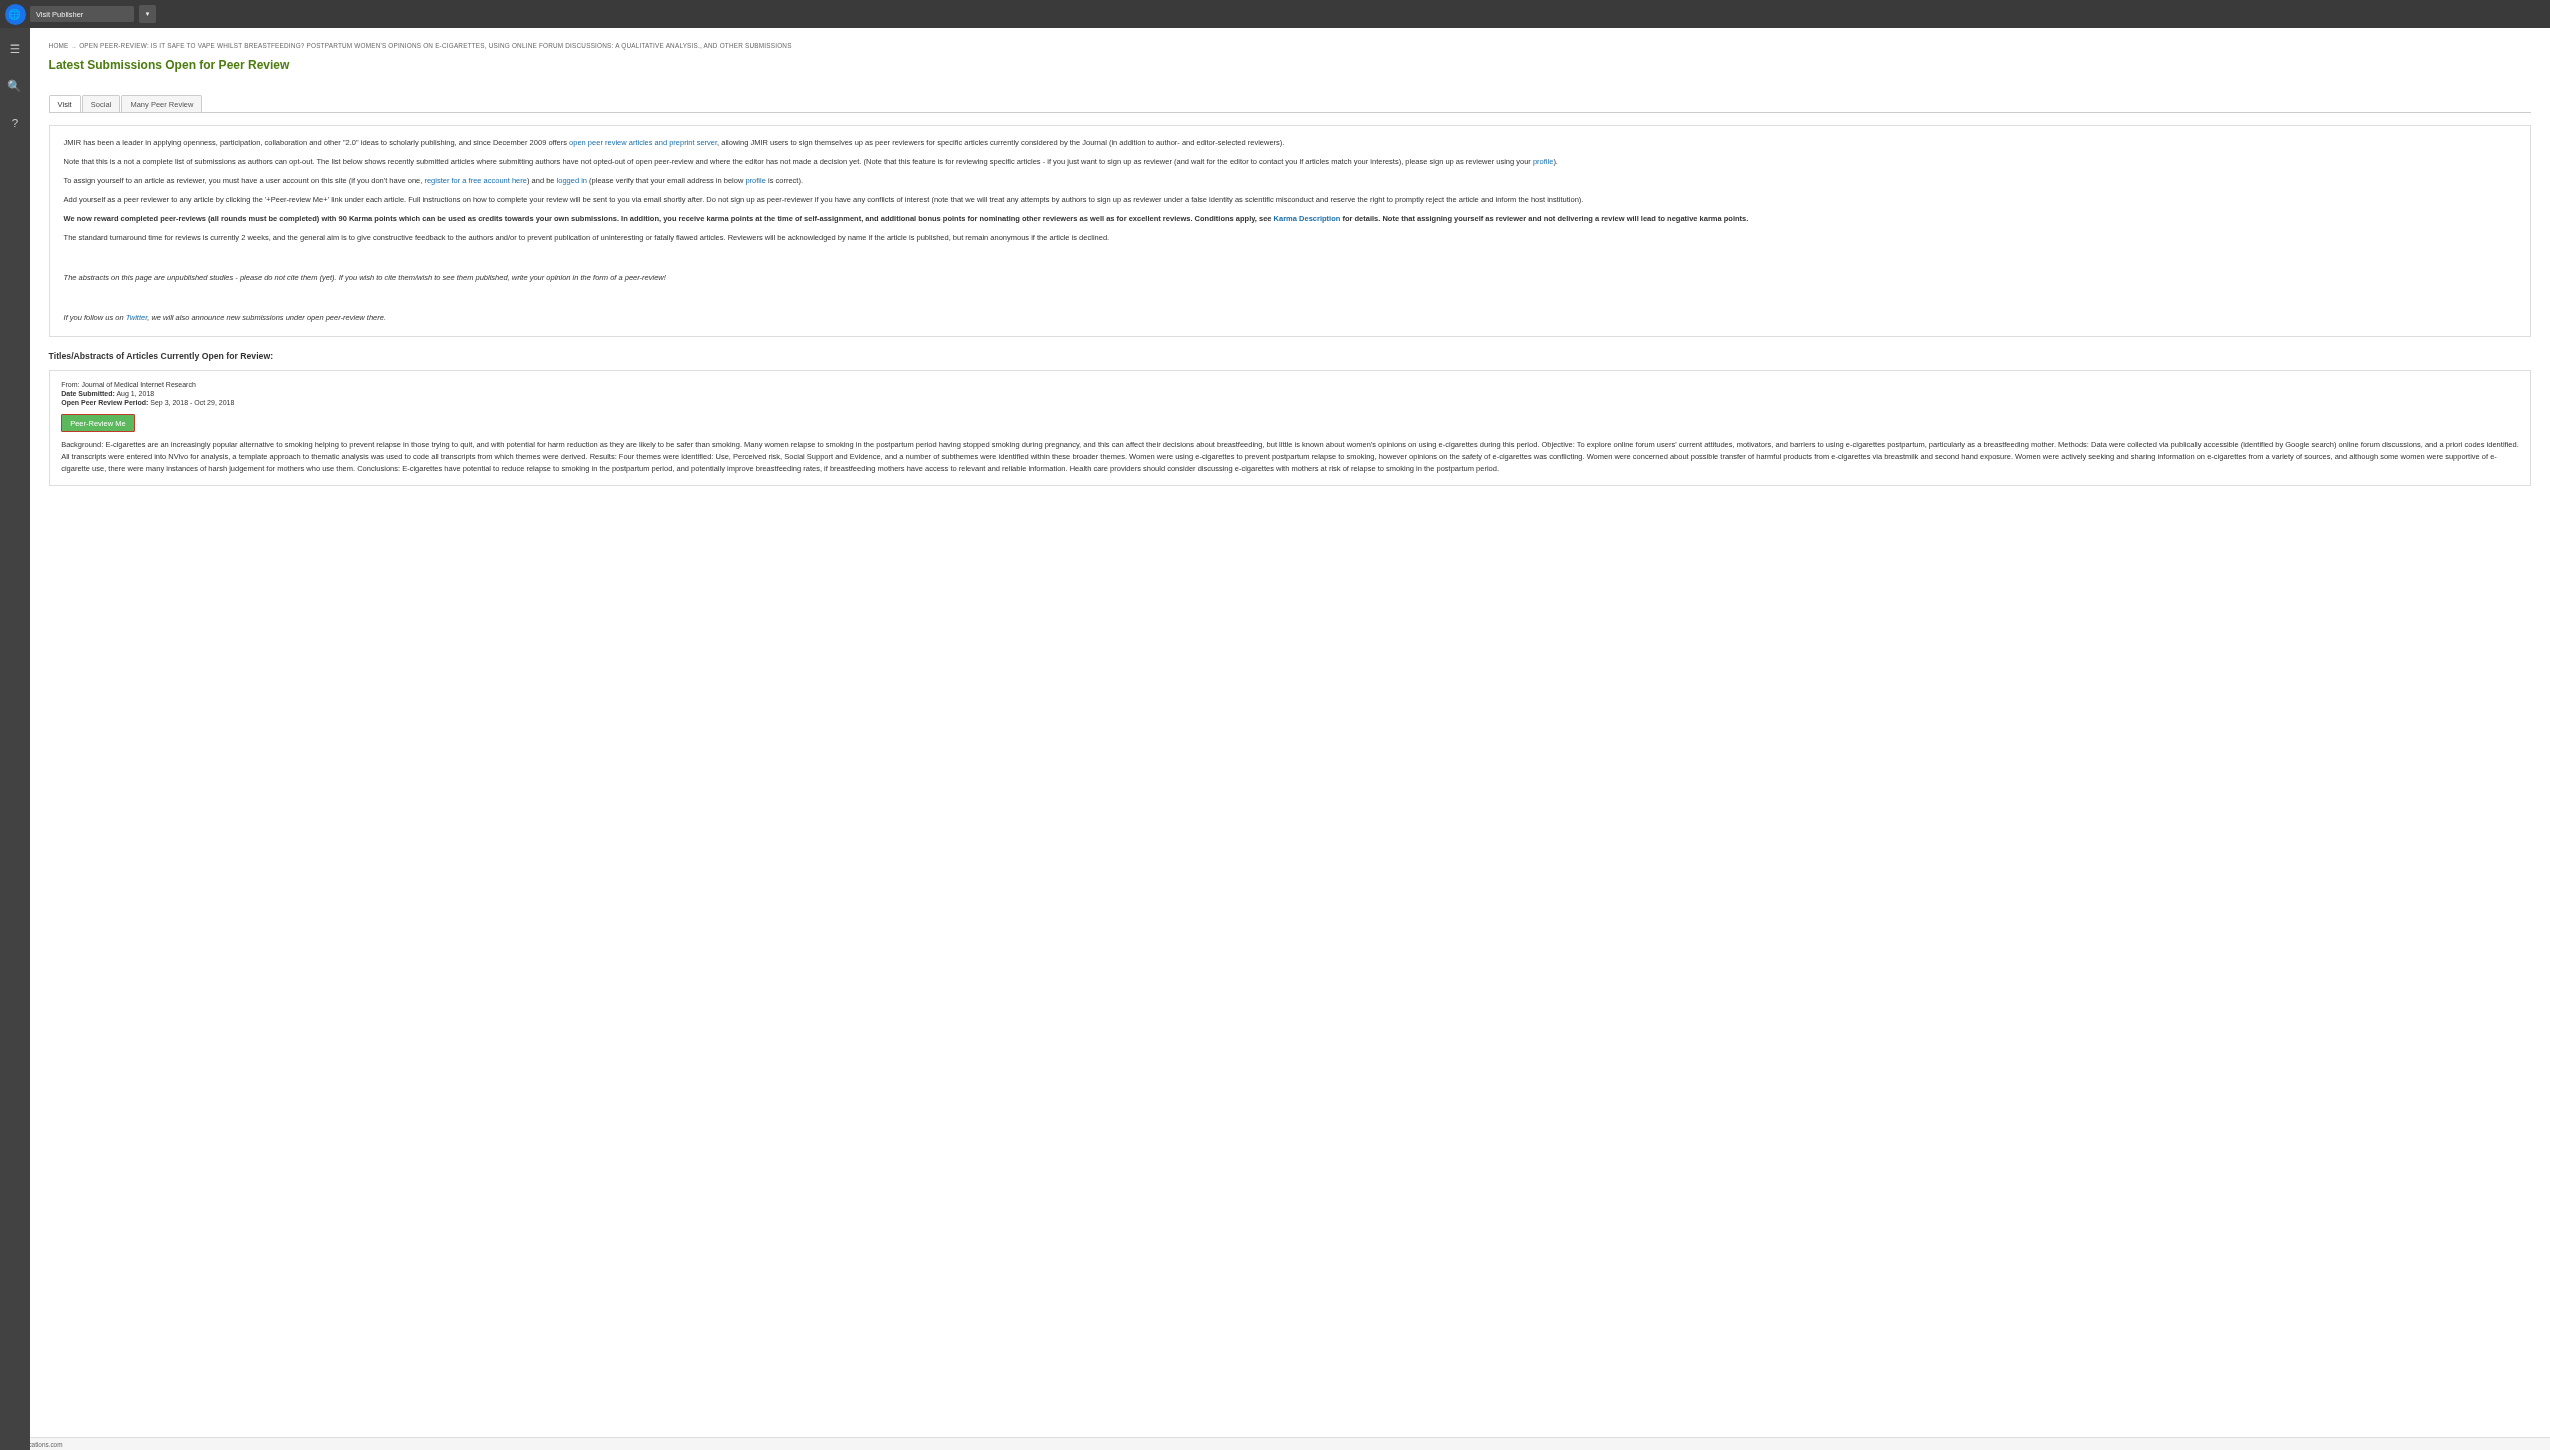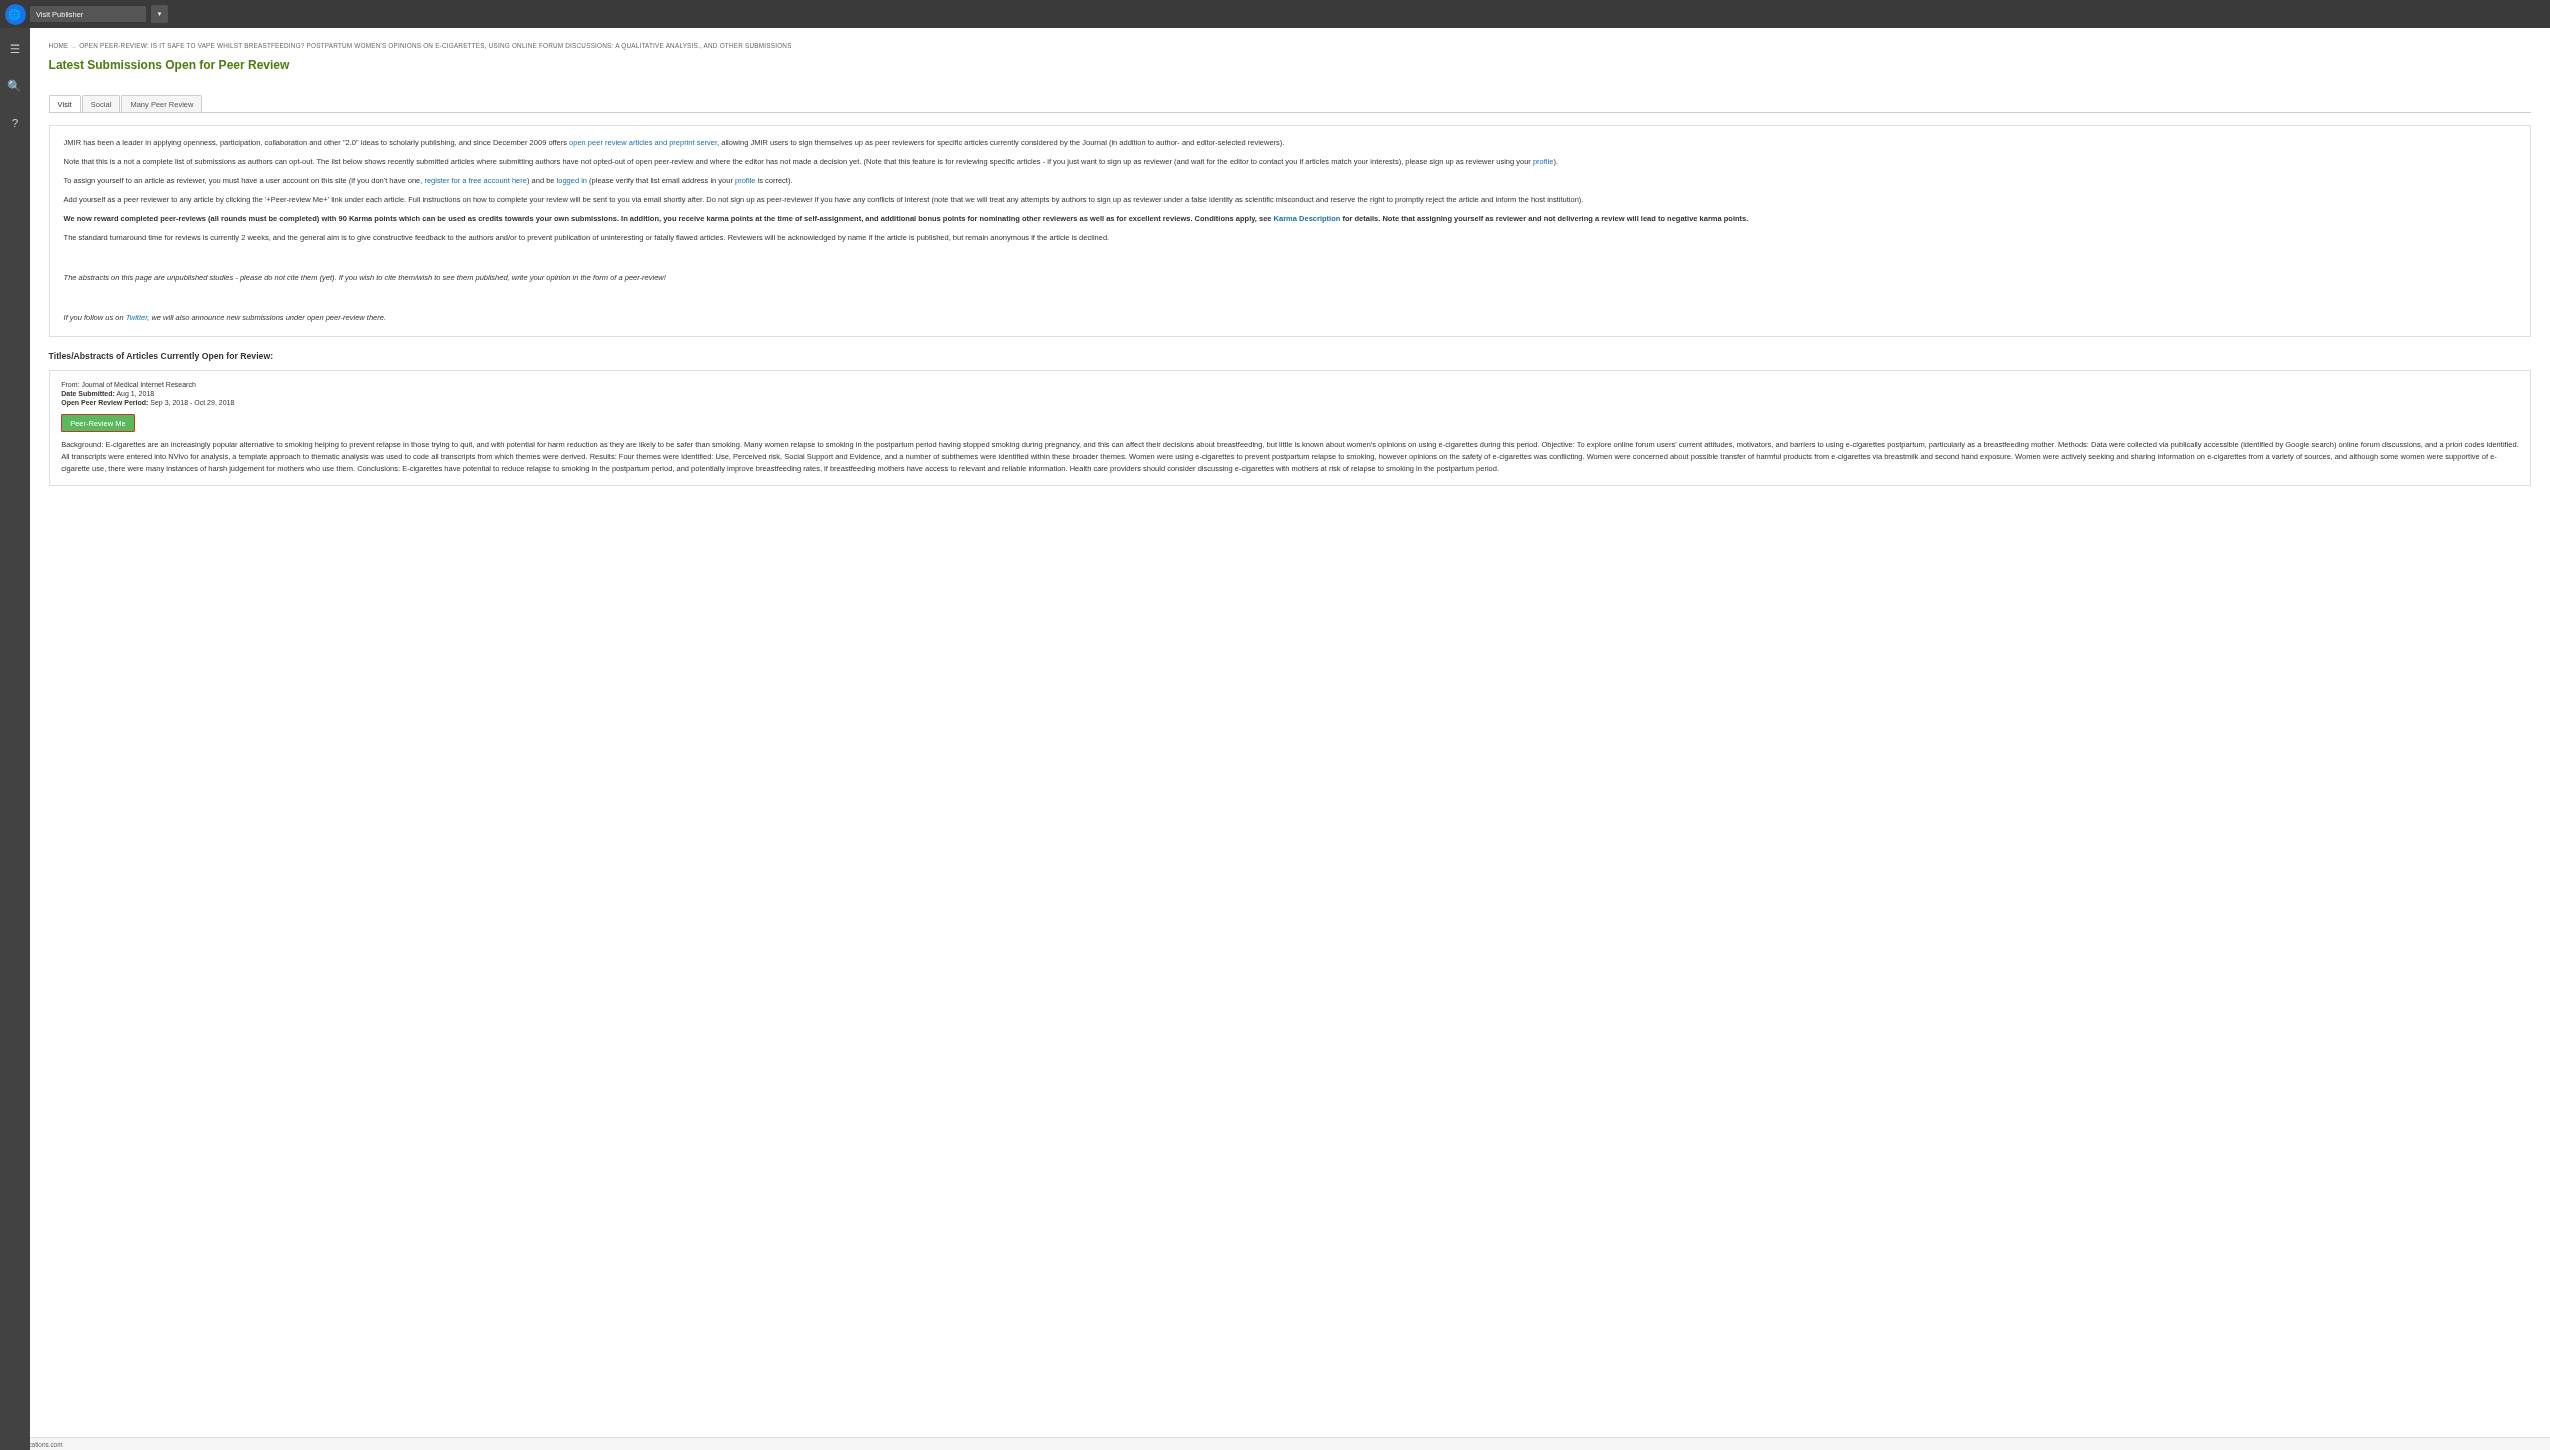--- a/index.html
+++ b/index.html
@@ -33,7 +33,7 @@
       padding: 3.5px 5.8px;
       border-radius: 1.7px;
       font-size: 7.5px;
-      width: 116px;
+      width: 104px;
       outline: none;
     }
     .topbar-down-btn {

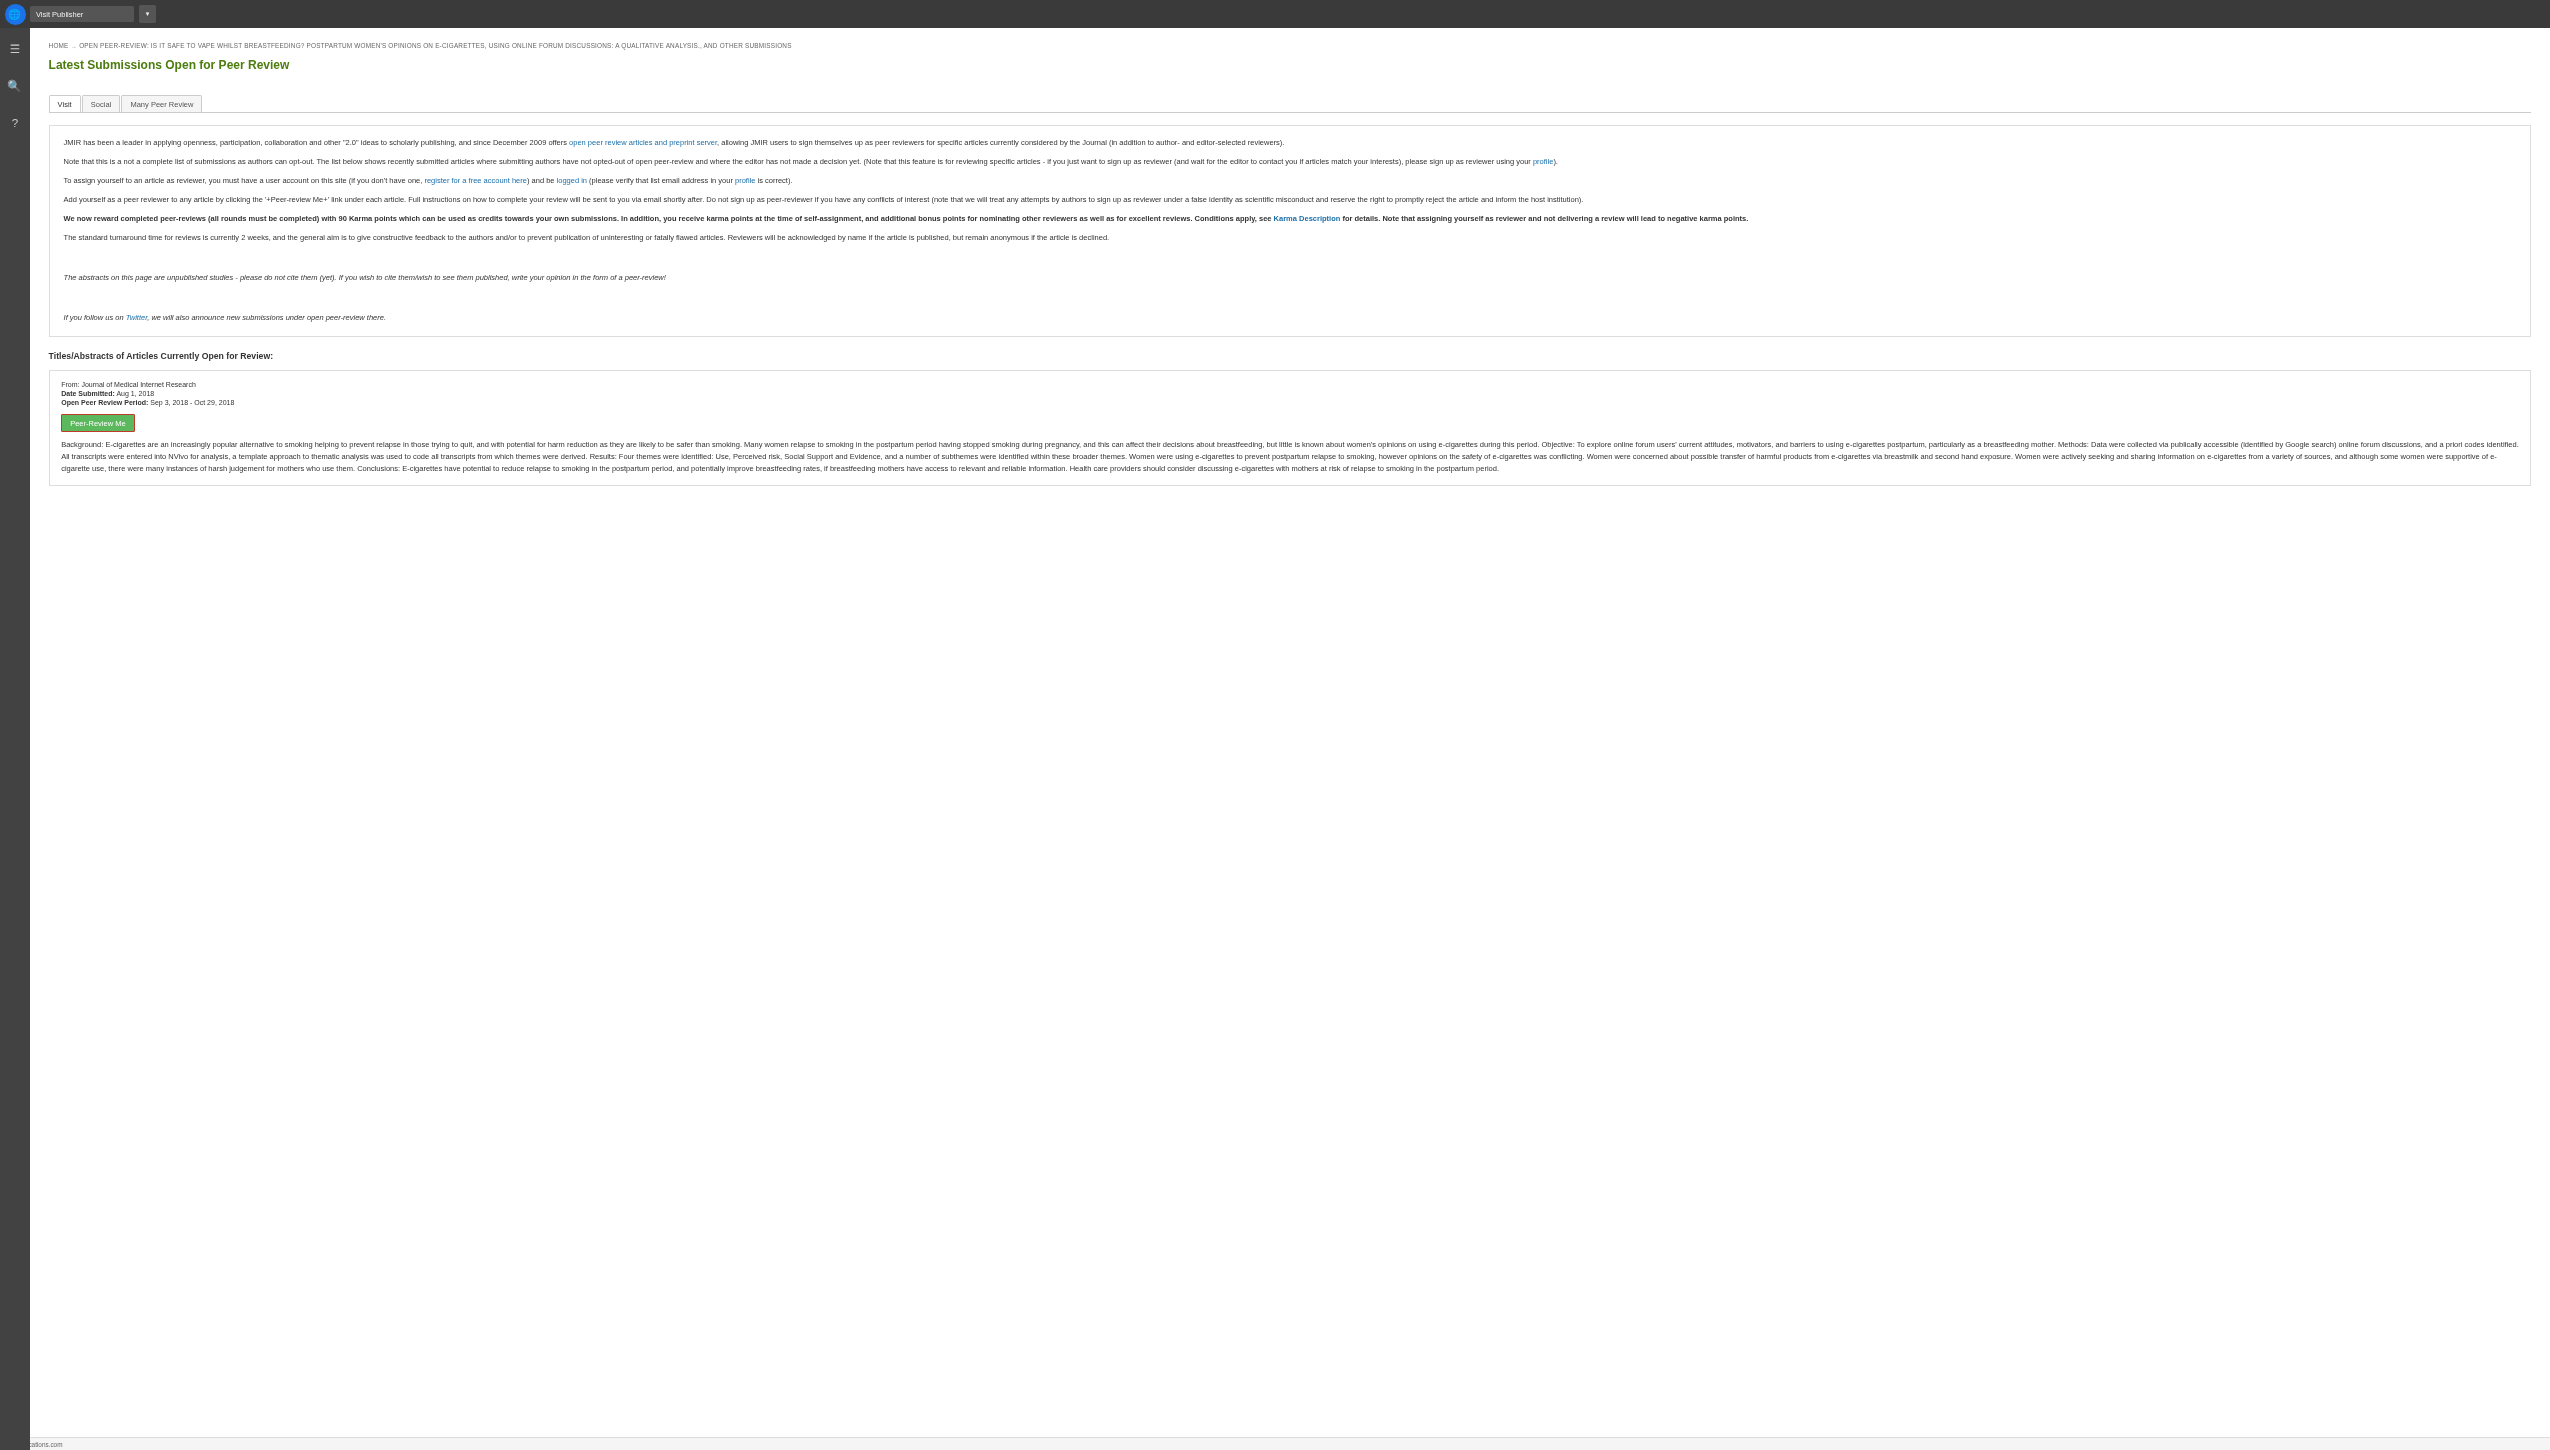--- a/index.html
+++ b/index.html
@@ -237,7 +237,7 @@
       <span>Note that this is a not a complete list of submissions as authors can opt-out. The list below shows recently submitted articles where submitting authors have not opted-out of open peer-review and where the editor has not made a decision yet. (Note that this feature is for reviewing specific articles - if you just want to sign up as reviewer (and wait for the editor to contact you if articles match your interests), please sign up as reviewer using your </span><a href="#">profile</a><span>).</span>
     </p>
     <p>
-      <span>To assign yourself to an article as reviewer, you must have a user account on this site (if you don't have one, </span><a href="#">register for a free account here</a><span>) and be </span><a href="#">logged in</a><span> (please verify that list email address in your </span><a href="#">profile</a><span> is correct).</span>
+      <span>To assign yourself to an article as reviewer, you must have a user account on this site (if you don't have one, </span><a href="#">register for a free account here</a><span>) and be </span><a href="#">logged in</a><span> (please verify that your email address in below </span><a href="#">profile</a><span> is correct).</span>
     </p>
     <p>Add yourself as a peer reviewer to any article by clicking the '+Peer-review Me+' link under each article. Full instructions on how to complete your review will be sent to you via email shortly after. Do not sign up as peer-reviewer if you have any conflicts of interest (note that we will treat any attempts by authors to sign up as reviewer under a false identity as scientific misconduct and reserve the right to promptly reject the article and inform the host institution).</p>
     <p class="bold-note">

